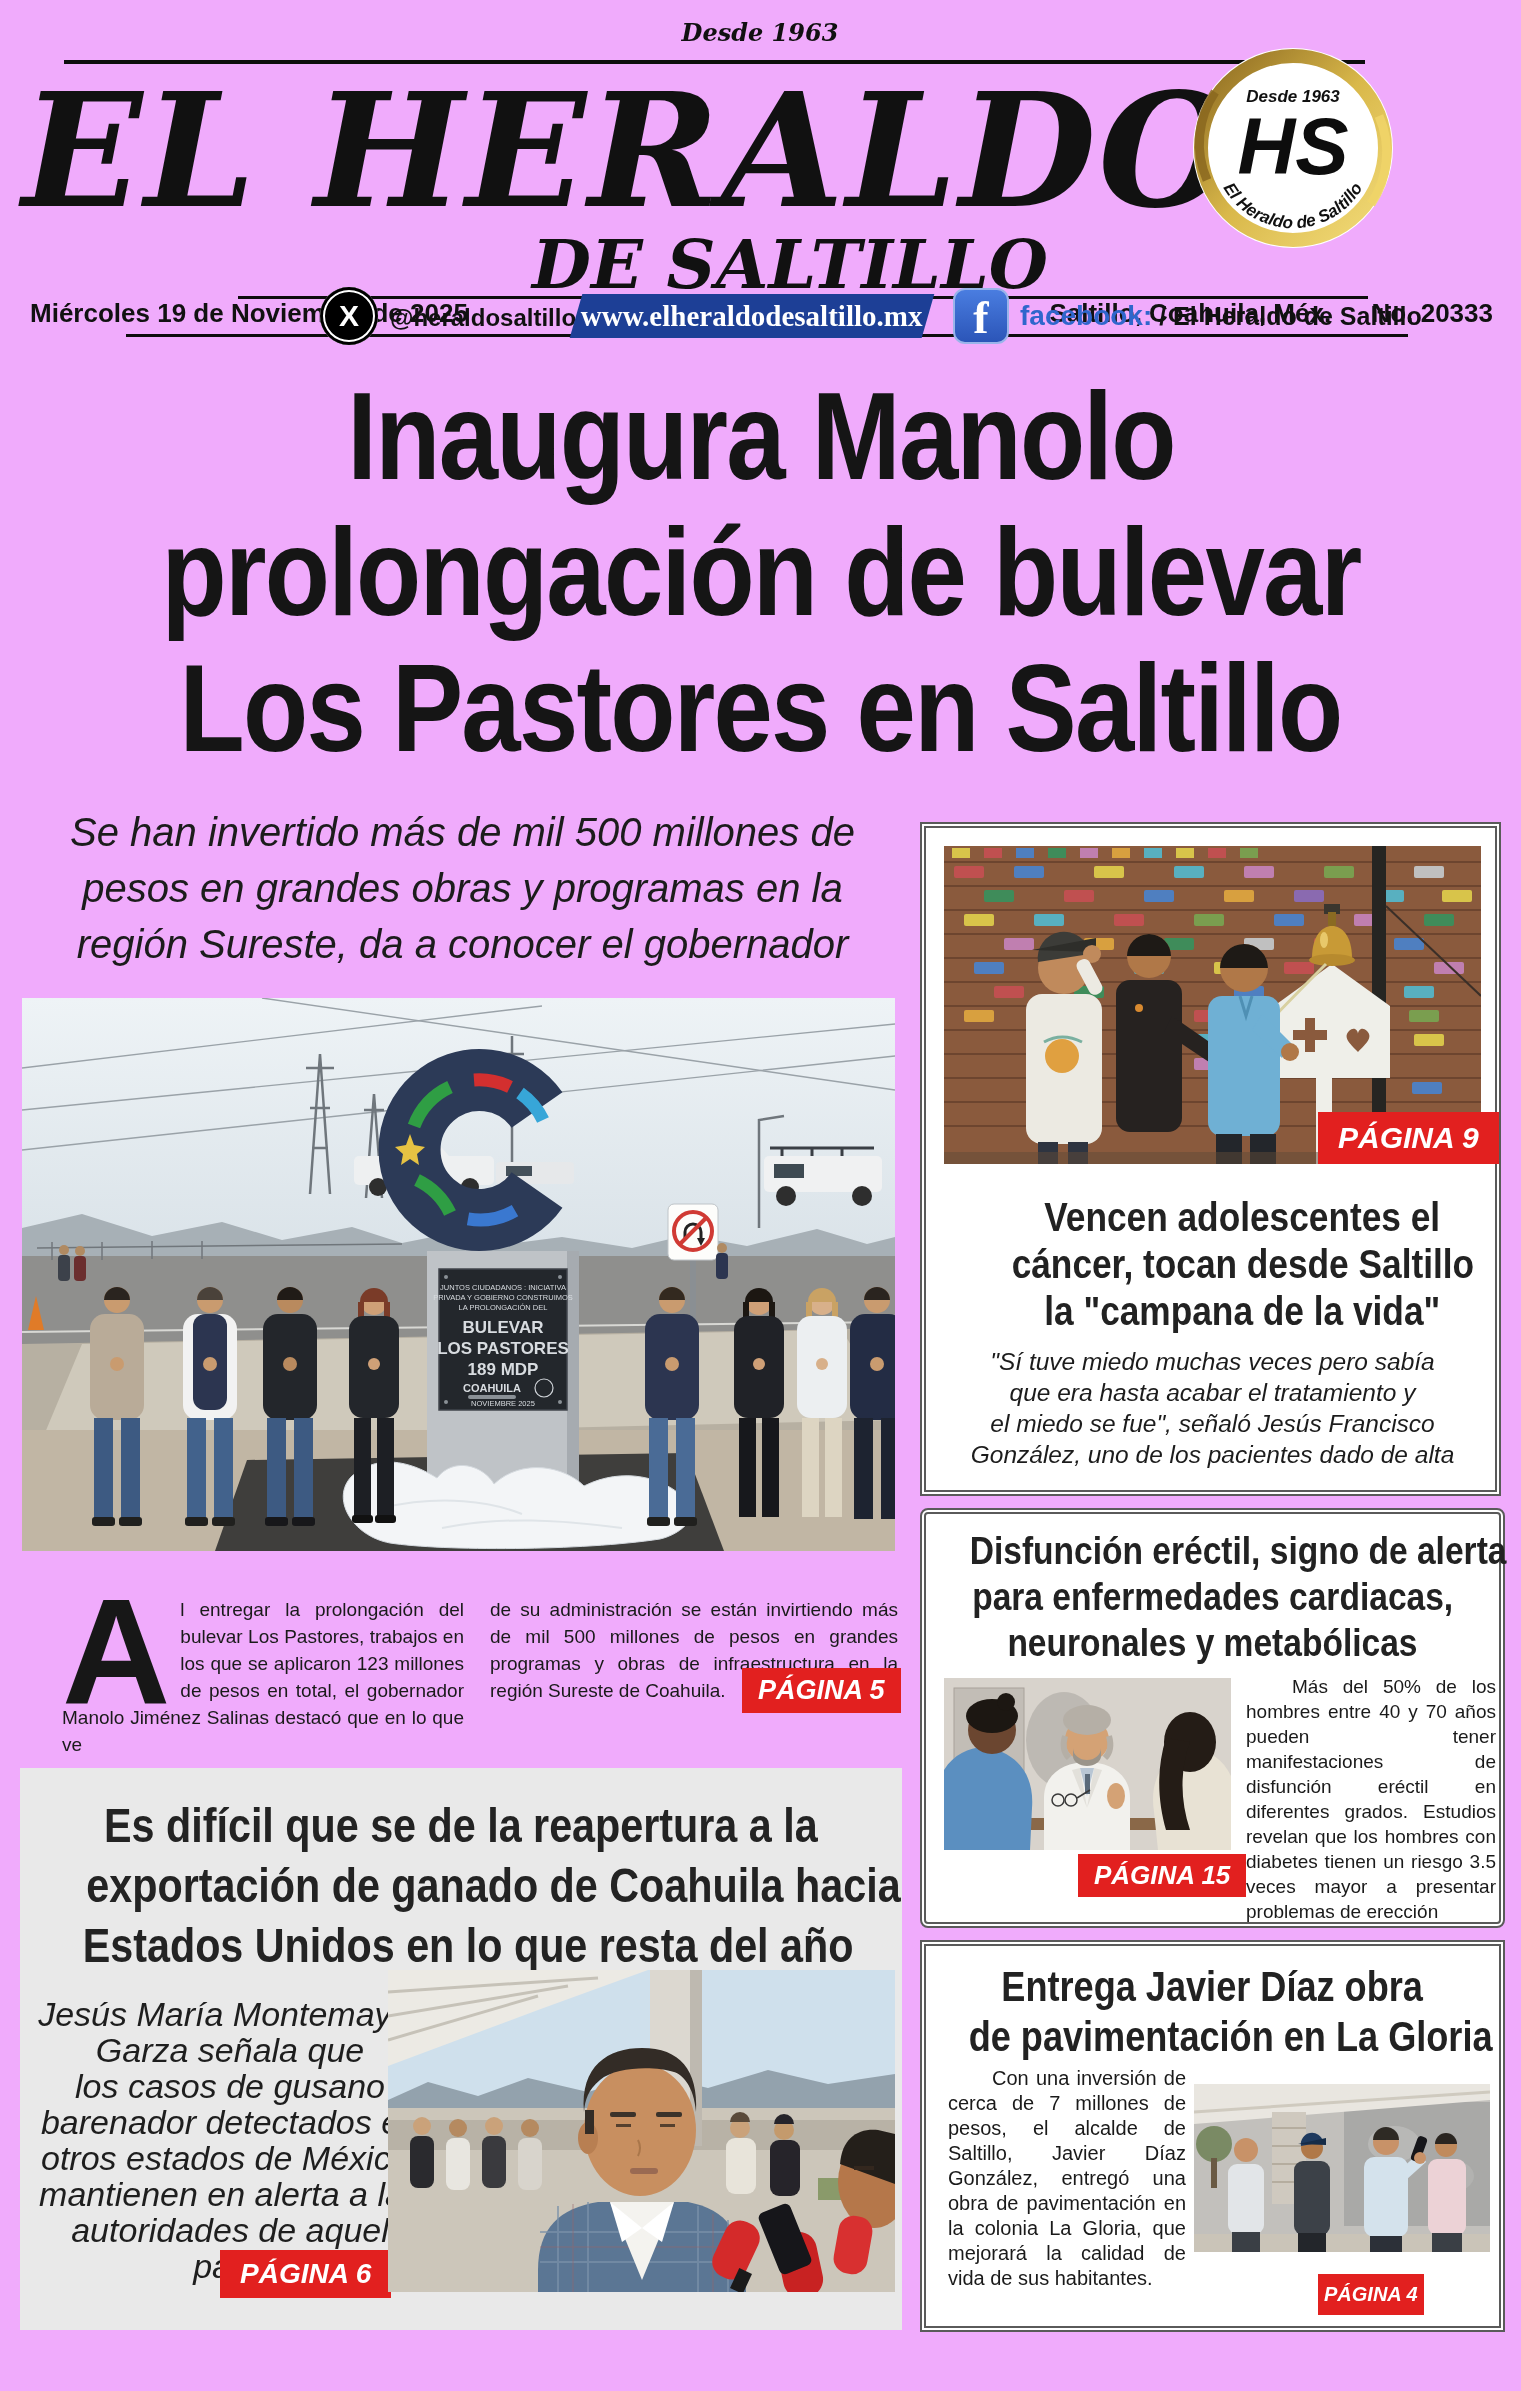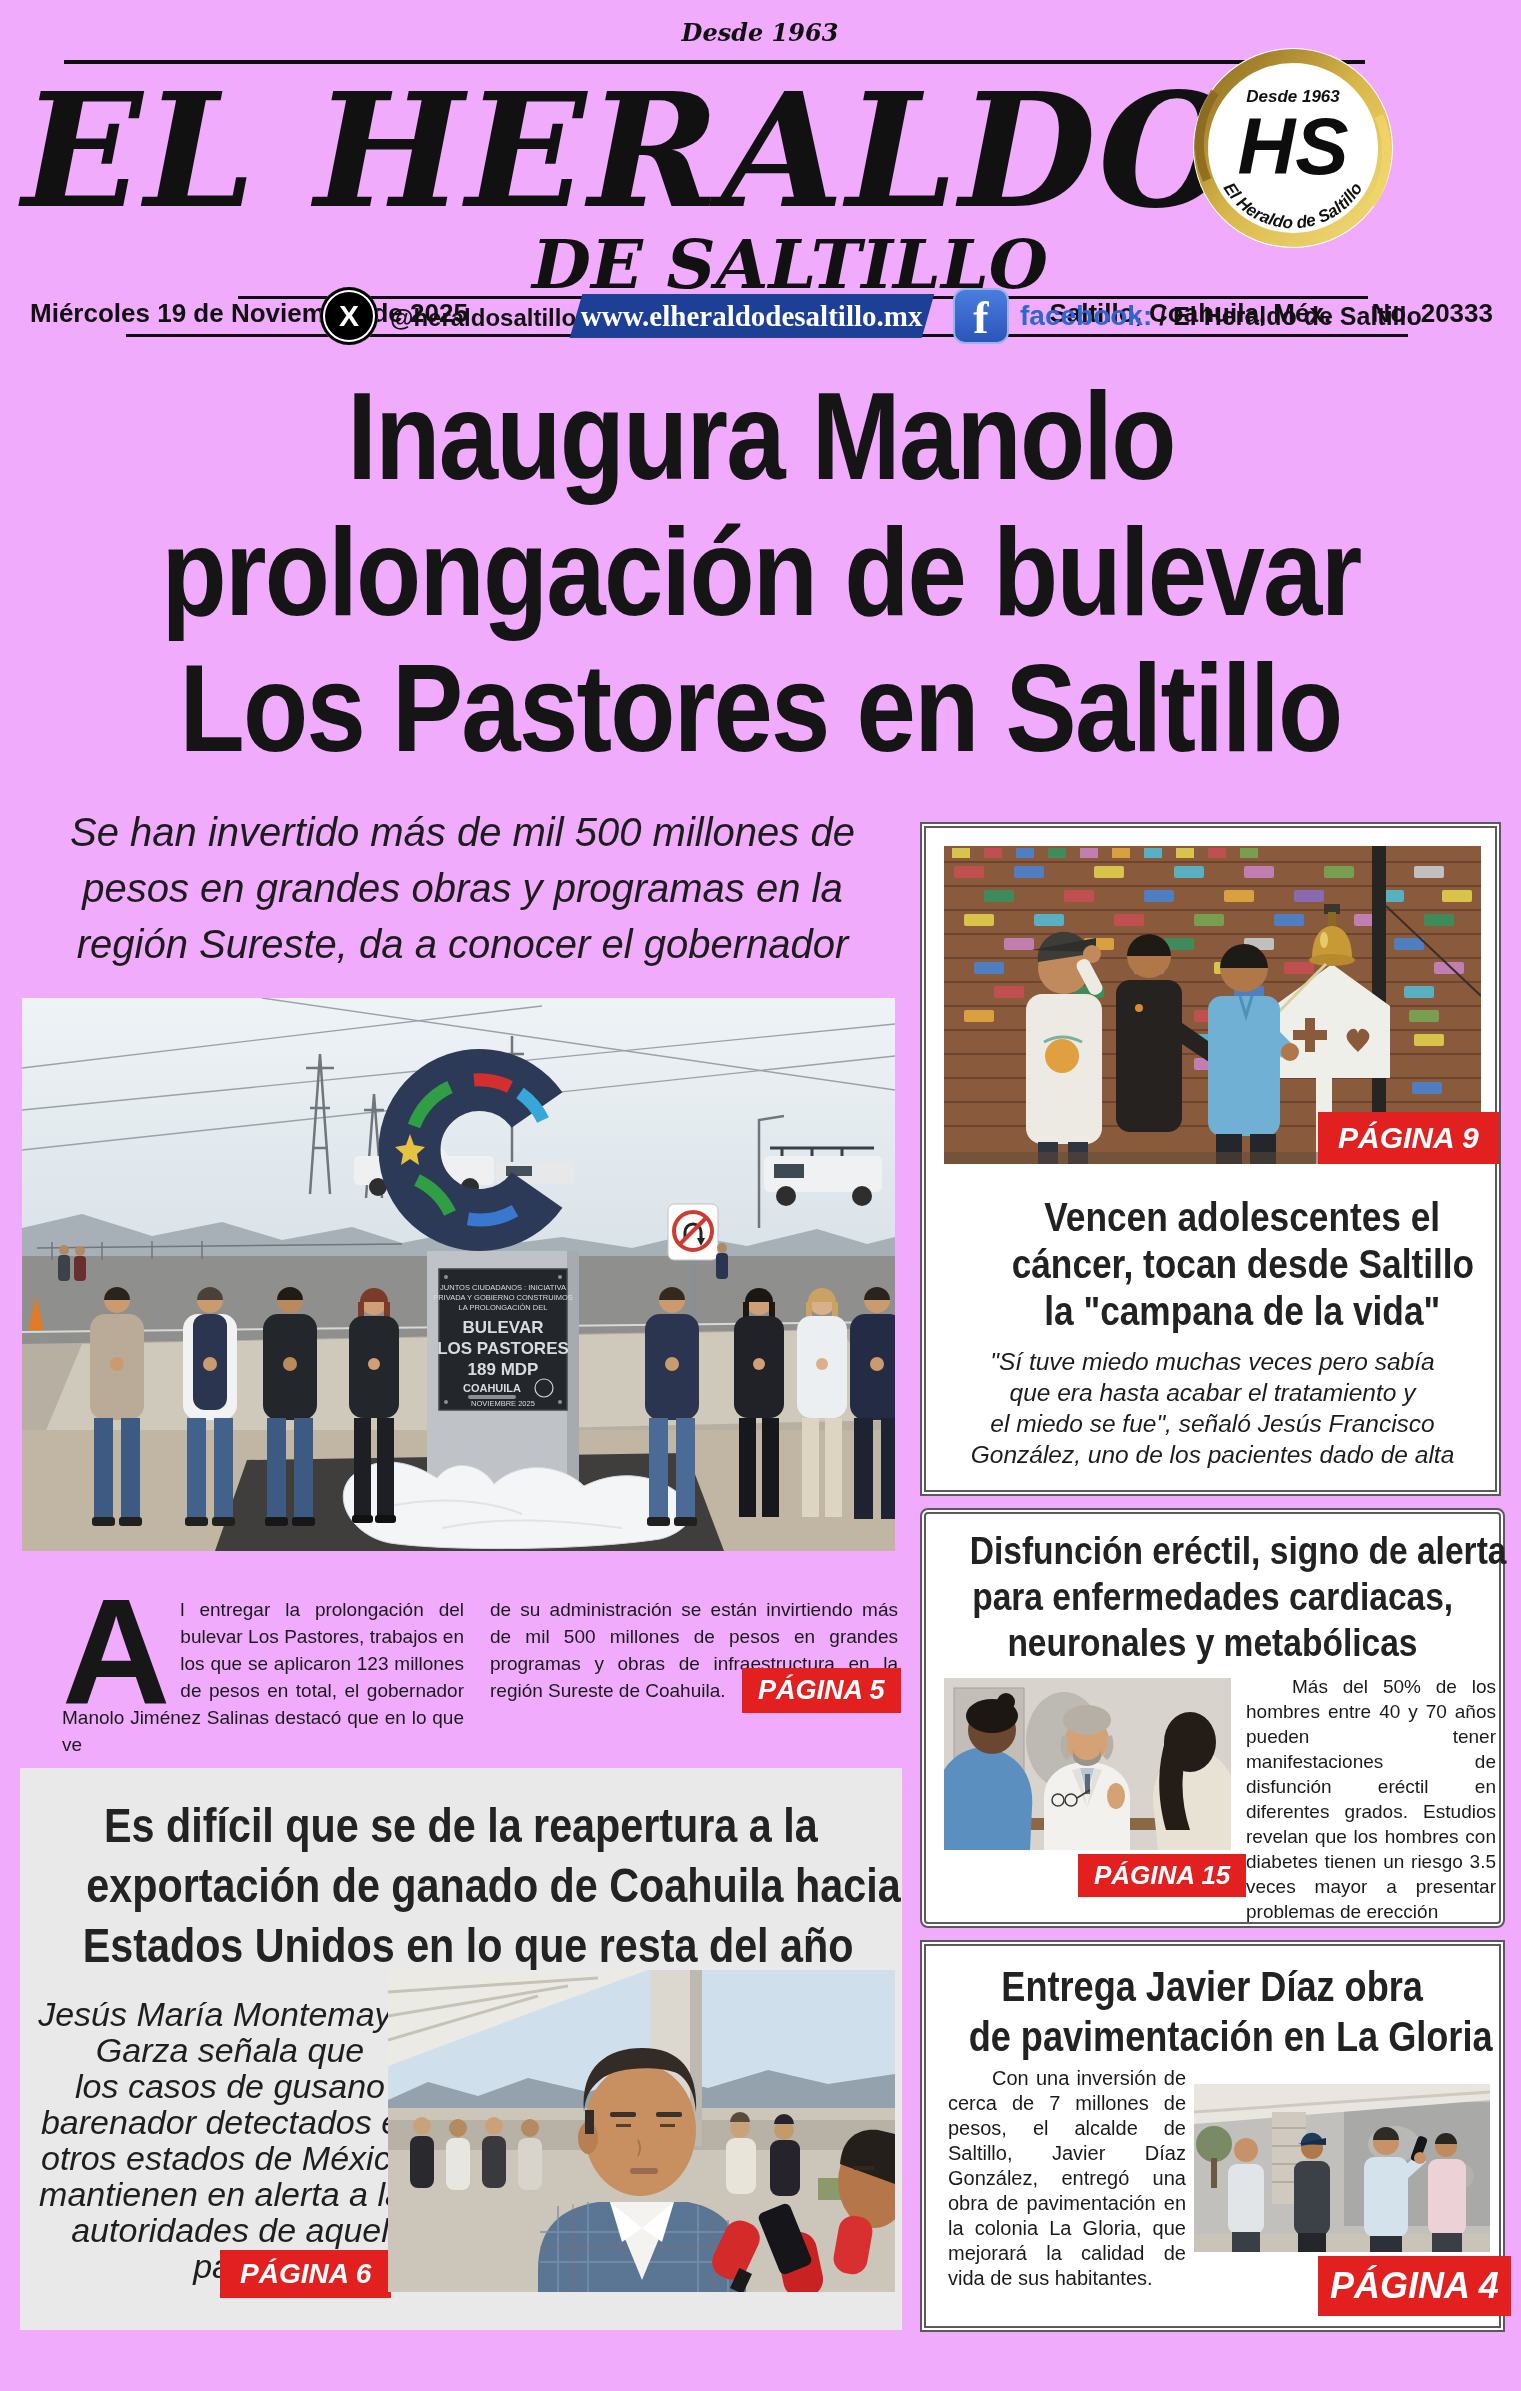--- a/index.html
+++ b/index.html
@@ -611,7 +611,7 @@
         <rect x="238" y="149" width="30" height="19" fill="#3a3f45"></rect>
       </g>
     </svg>
-    <div class="badge" style="left:392px;top:310px;padding:9px 12px;font-size:36px;">PÁGINA 4</div>
+    <div class="badge" style="left:392px;top:328px;padding:9px 6px;font-size:20px;">PÁGINA 4</div>
   </div>
 
 </div>

